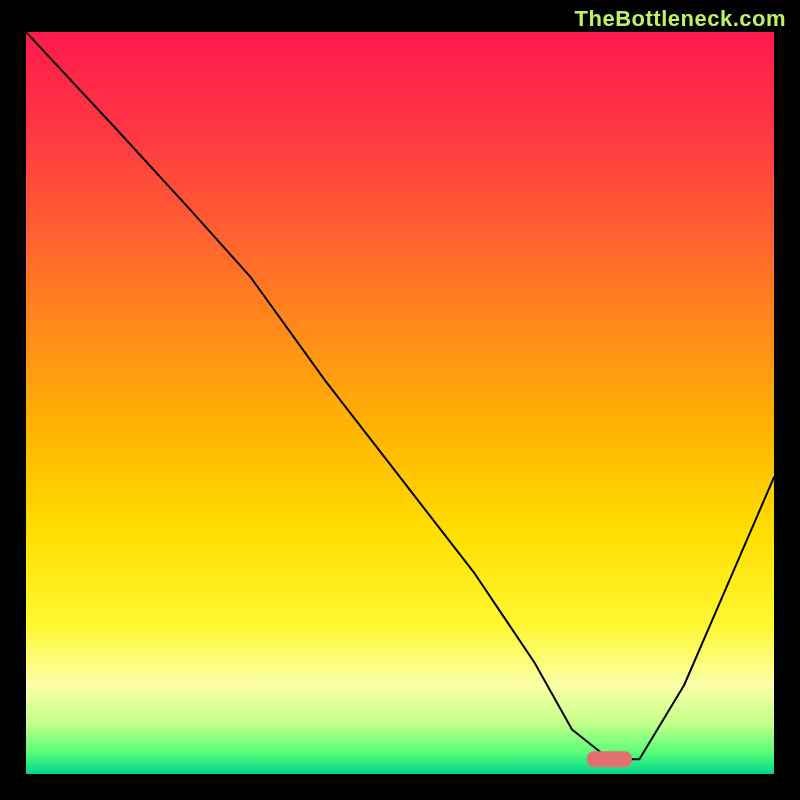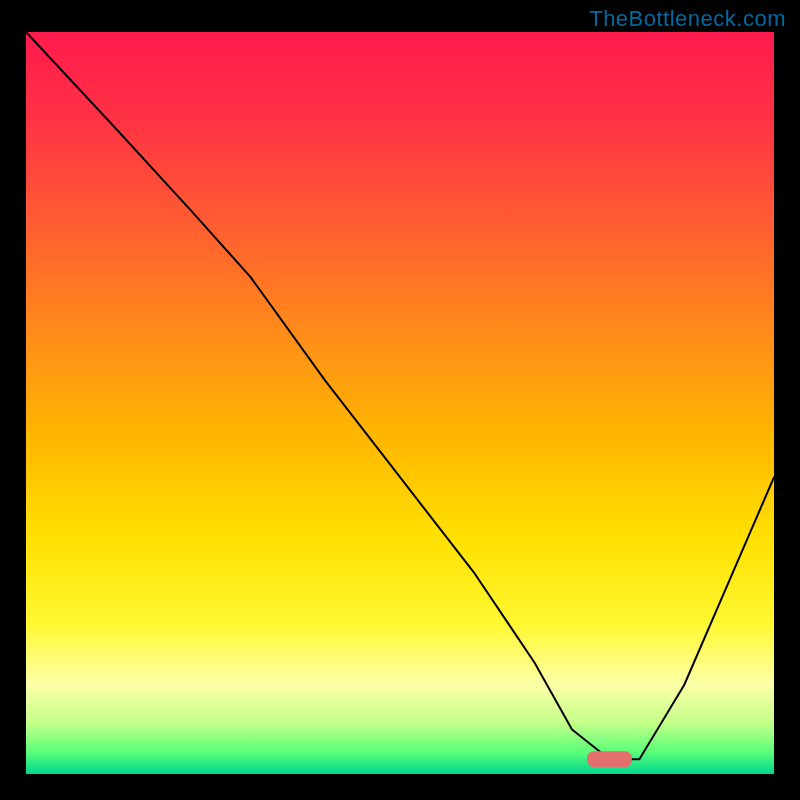--- a/index.html
+++ b/index.html
@@ -21,9 +21,9 @@
     position: absolute;
     top: 6px;
     right: 14px;
-    color: #0369a1;
+    color: #bef264;
     font-size: 22px;
-    font-weight: normal;
+    font-weight: bold;
     letter-spacing: 0.5px;
     z-index: 5;
     text-align: right;

